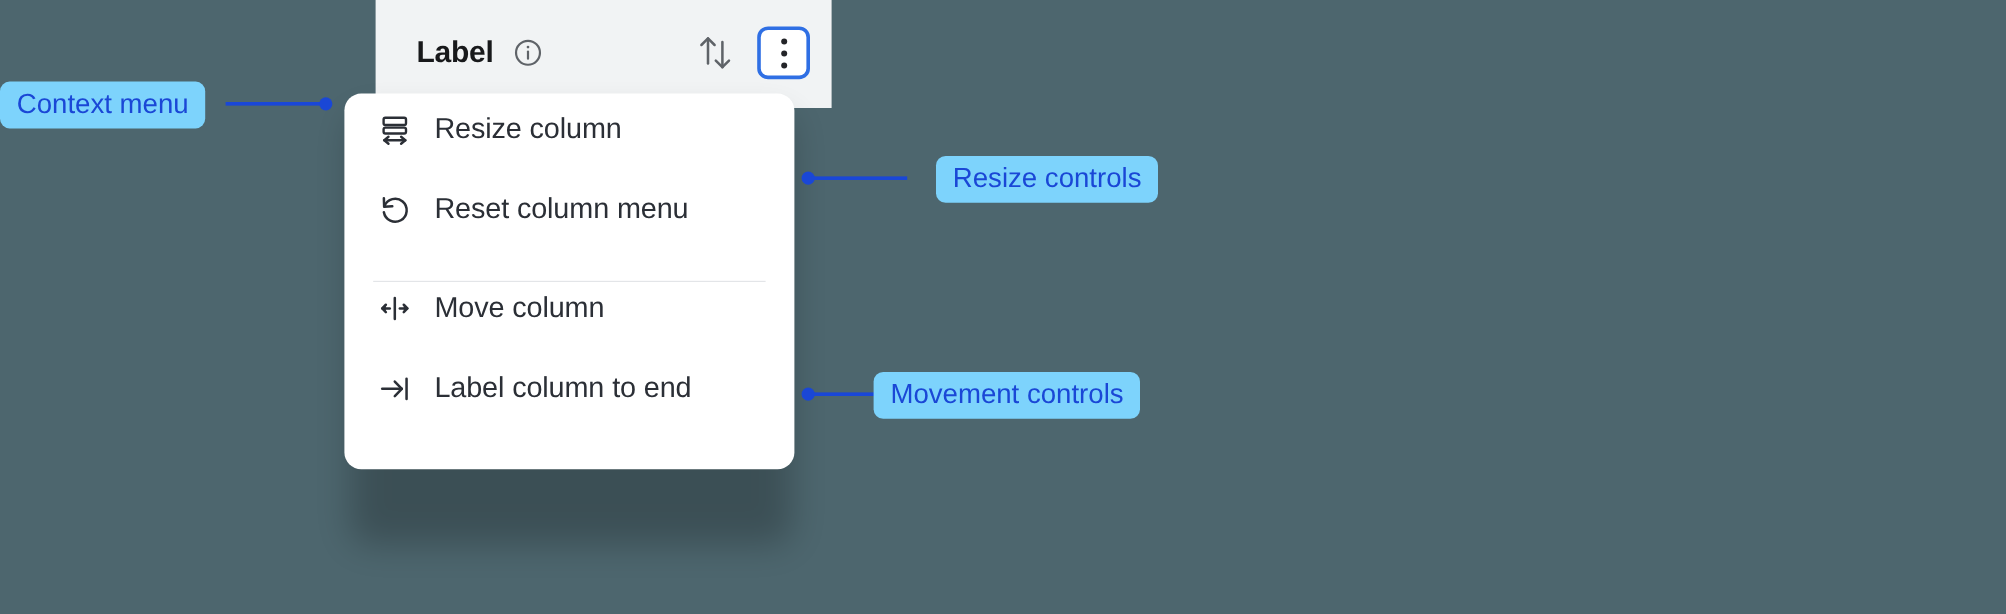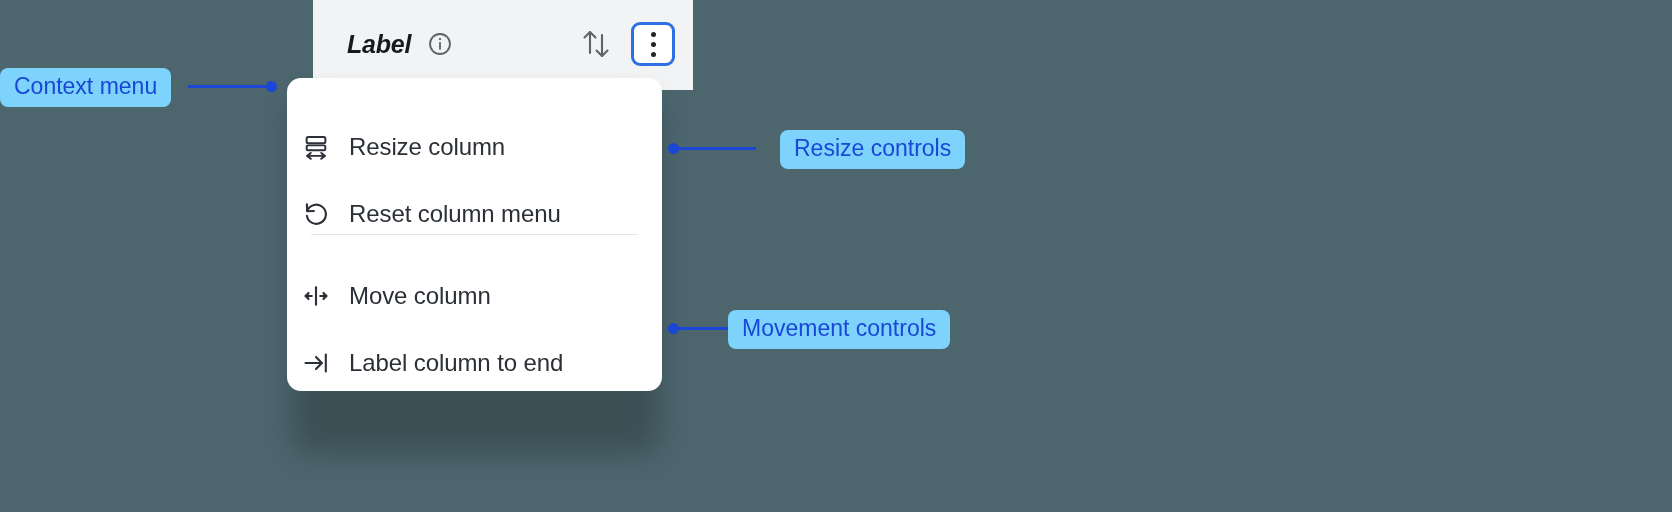--- a/index.html
+++ b/index.html
@@ -39,7 +39,6 @@
     color: #18191b;
     letter-spacing: -0.2px;
     margin-top: 8px;
-    font-style: italic;
   }
   .info-icon {
     margin-left: 16px;

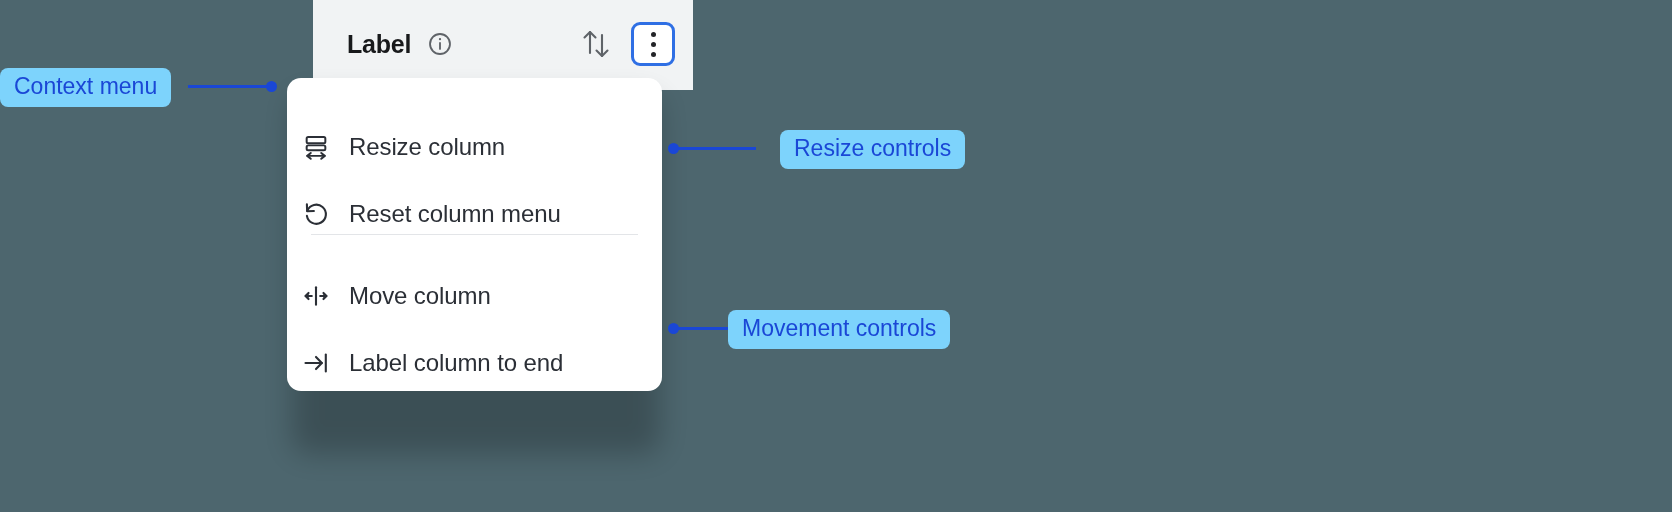--- a/index.html
+++ b/index.html
@@ -100,9 +100,9 @@
   }
   .menu-item {
     display: flex;
-    align-items: flex-end;
+    align-items: flex-start;
     height: 67px;
-    padding-left: 14px;
+    padding-left: 27px;
     cursor: pointer;
     box-sizing: border-box;
   }

